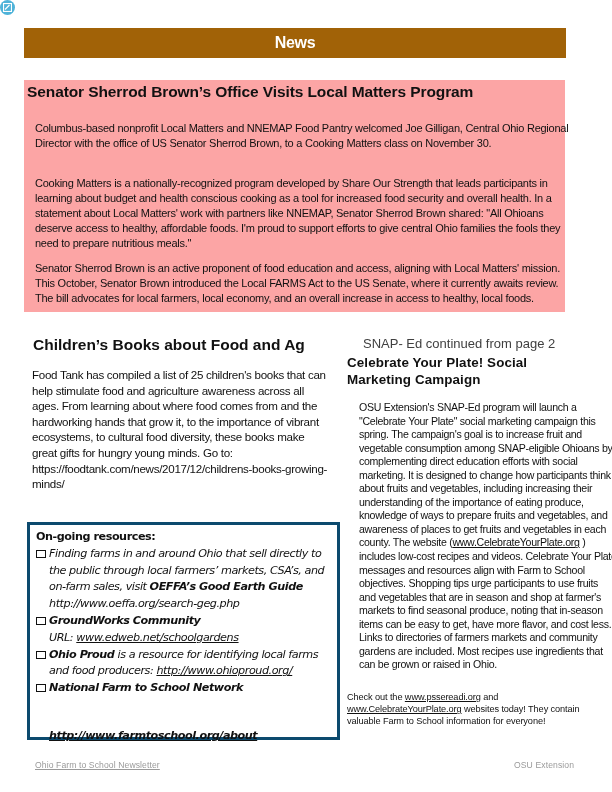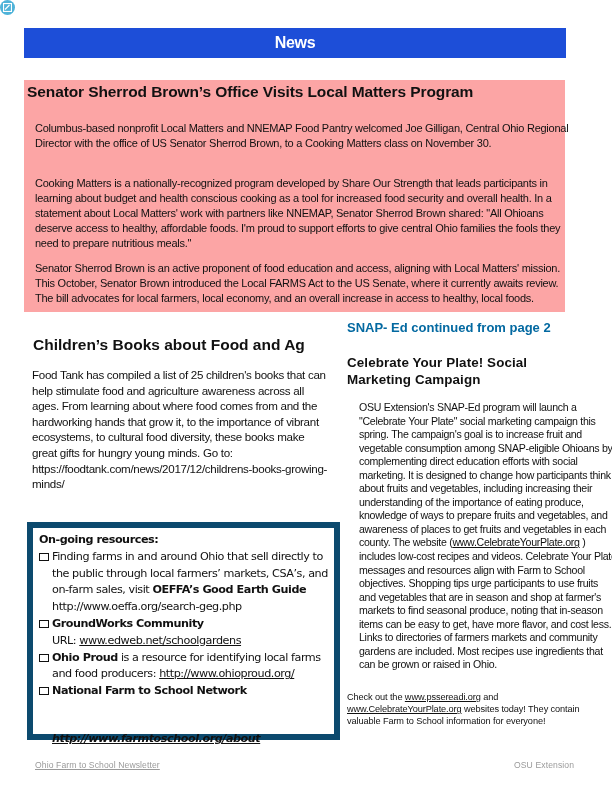--- a/index.html
+++ b/index.html
@@ -13,7 +13,7 @@
     }
     .banner {
       position: absolute; left: 24px; top: 28px; width: 542px; height: 30px;
-      background: #1d4ed8; color: #fff; font-weight: bold; font-size: 16px;
+      background: #a16207; color: #fff; font-weight: bold; font-size: 16px;
       display: flex; align-items: center; justify-content: center; letter-spacing: -0.3px;
     }
     .panel {

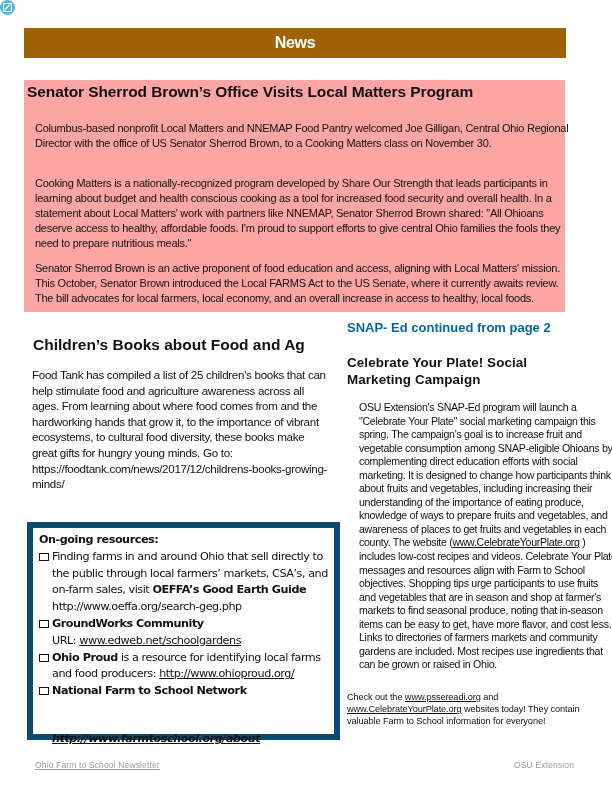--- a/index.html
+++ b/index.html
@@ -53,7 +53,7 @@
       font-style: italic; font-size: 11.2px;
     }
     .snap-head {
-      position: absolute; left: 347px; top: 320px; color: #0369a1; font-weight: bold; font-size: 13px; margin: 0;
+      position: absolute; left: 347px; top: 320px; color: #404040; font-weight: normal; font-size: 13px; margin: 16px;
     }
     .snap-sub {
       position: absolute; left: 347px; top: 354px; width: 230px; font-weight: bold; font-size: 13.4px;

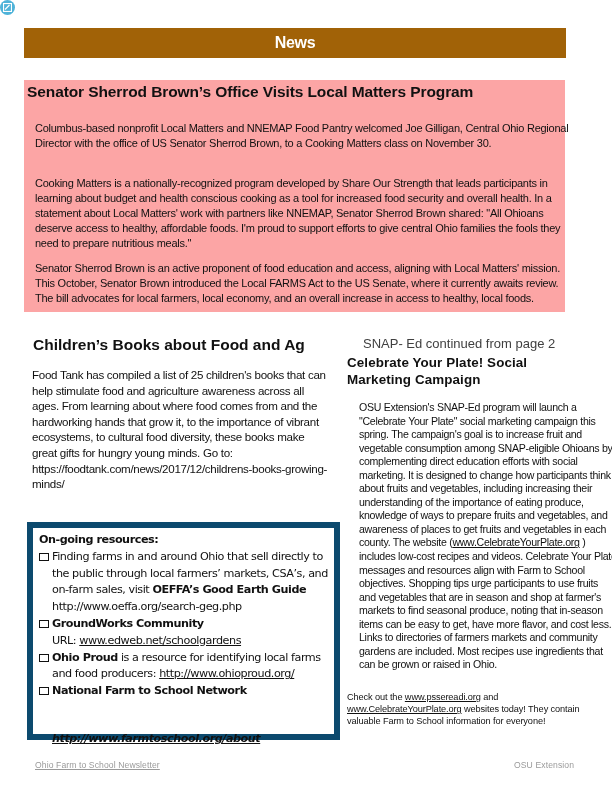--- a/index.html
+++ b/index.html
@@ -37,7 +37,7 @@
     }
     .resources {
       position: absolute; left: 27px; top: 522px; width: 313px; height: 218px;
-      border: 6px solid #0c4a6e; box-sizing: border-box; padding: 4px 6px 8px 6px;
+      border: 3px solid #0c4a6e; box-sizing: border-box; padding: 4px 6px 8px 6px;
       font-family: "DejaVu Sans", sans-serif; font-size: 11.2px; line-height: 16.8px; letter-spacing: -0.45px;
     }
     .resources .res-title { font-weight: bold; display: block; }

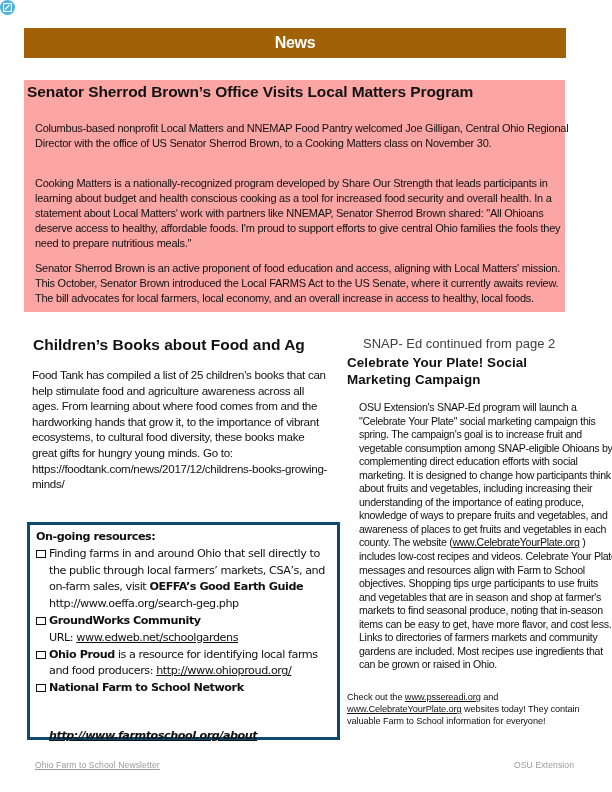--- a/index.html
+++ b/index.html
@@ -45,7 +45,7 @@
     .res-item .box-icon {
       flex: 0 0 10px; width: 8px; height: 8px; border: 1.3px solid #111; margin: 4px 3px 0 0; box-sizing: border-box;
     }
-    .res-item .res-text { }
+    .res-item .res-text { font-style: italic; }
     .res-text b { font-weight: bold; }
     .u { text-decoration: underline; }
     .res-last-link {

